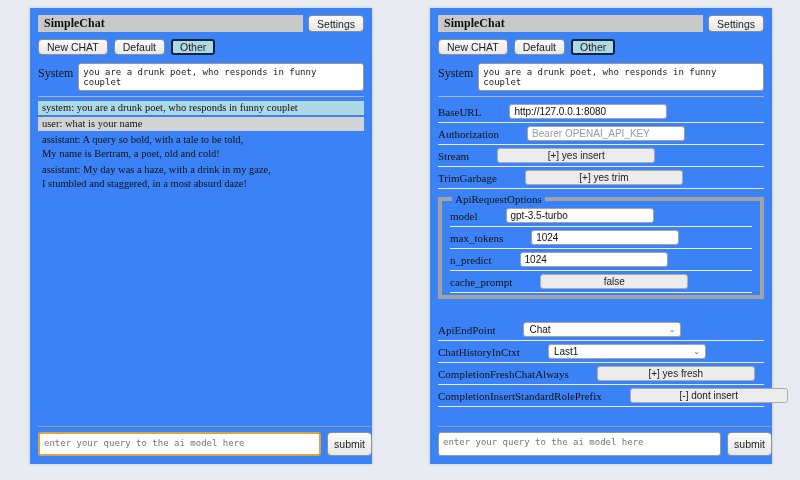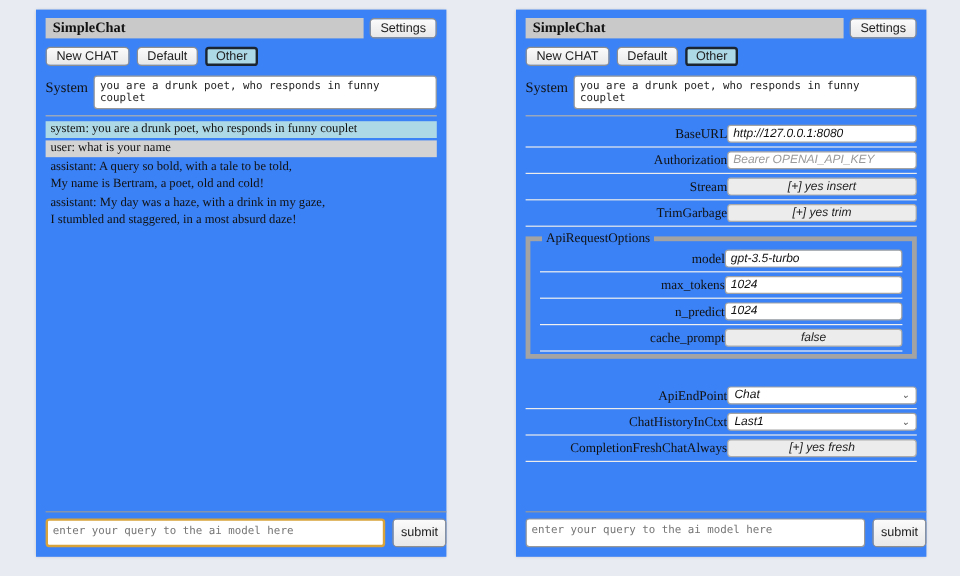--- a/index.html
+++ b/index.html
@@ -57,9 +57,10 @@
 
   
   .srow {
-    display:flex; justify-content:flex-end; align-items:center;
+    display:flex; justify-content:flex-start; align-items:center;
     padding:3px 0; border-bottom:1px solid #ececec;
     font-size:11px;
+    gap:28px;
   }
   .slabel { white-space:nowrap; }
   .ctrl { width:158px; flex-shrink:0;font-style:italic; }

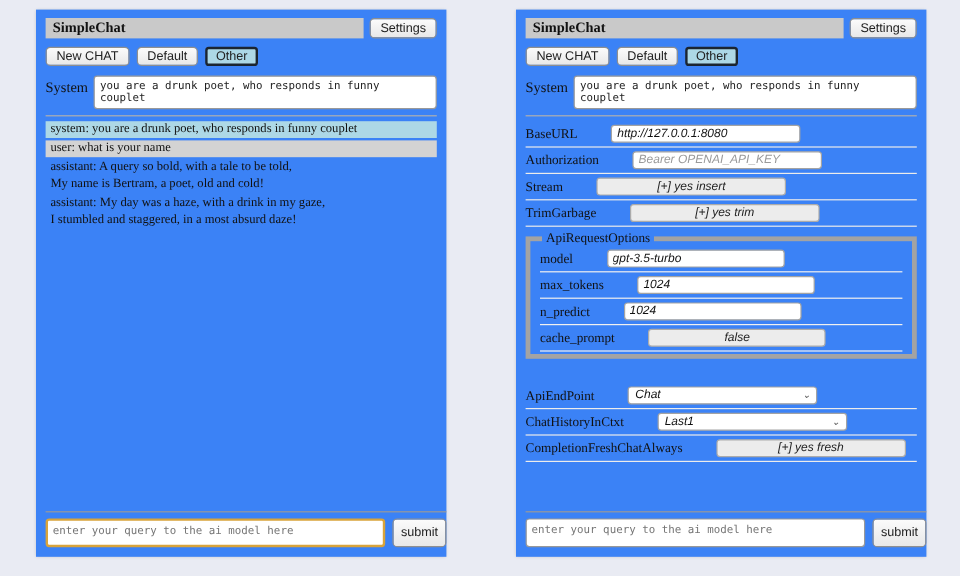--- a/index.html
+++ b/index.html
@@ -63,7 +63,7 @@
     gap:28px;
   }
   .slabel { white-space:nowrap; }
-  .ctrl { width:158px; flex-shrink:0;font-style:italic; }
+  .ctrl { width:158px; flex-shrink:0; }
   .tinput {
     border:1px solid #a3a3a3; border-radius:3px;
     font-family:"Liberation Sans", sans-serif; font-size:10px; color:#111;

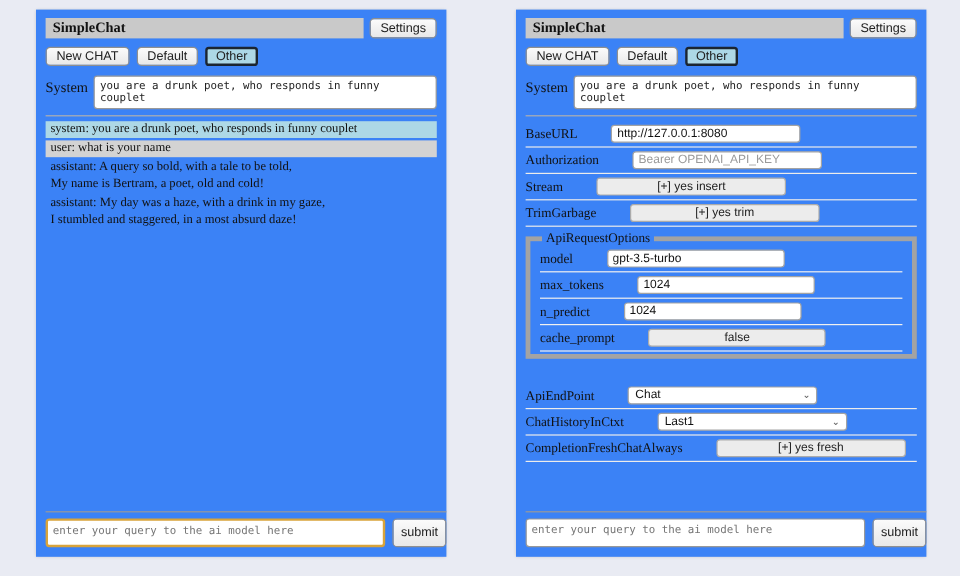--- a/index.html
+++ b/index.html
@@ -231,6 +231,10 @@
       <button class="toggle ctrl">[+] yes fresh</button>
     </div>
 
+    <div class="srow">
+      <span class="slabel">CompletionInsertStandardRolePrefix</span>
+      <button class="toggle ctrl">[-] dont insert</button>
+    </div>
 
   </div>
 

